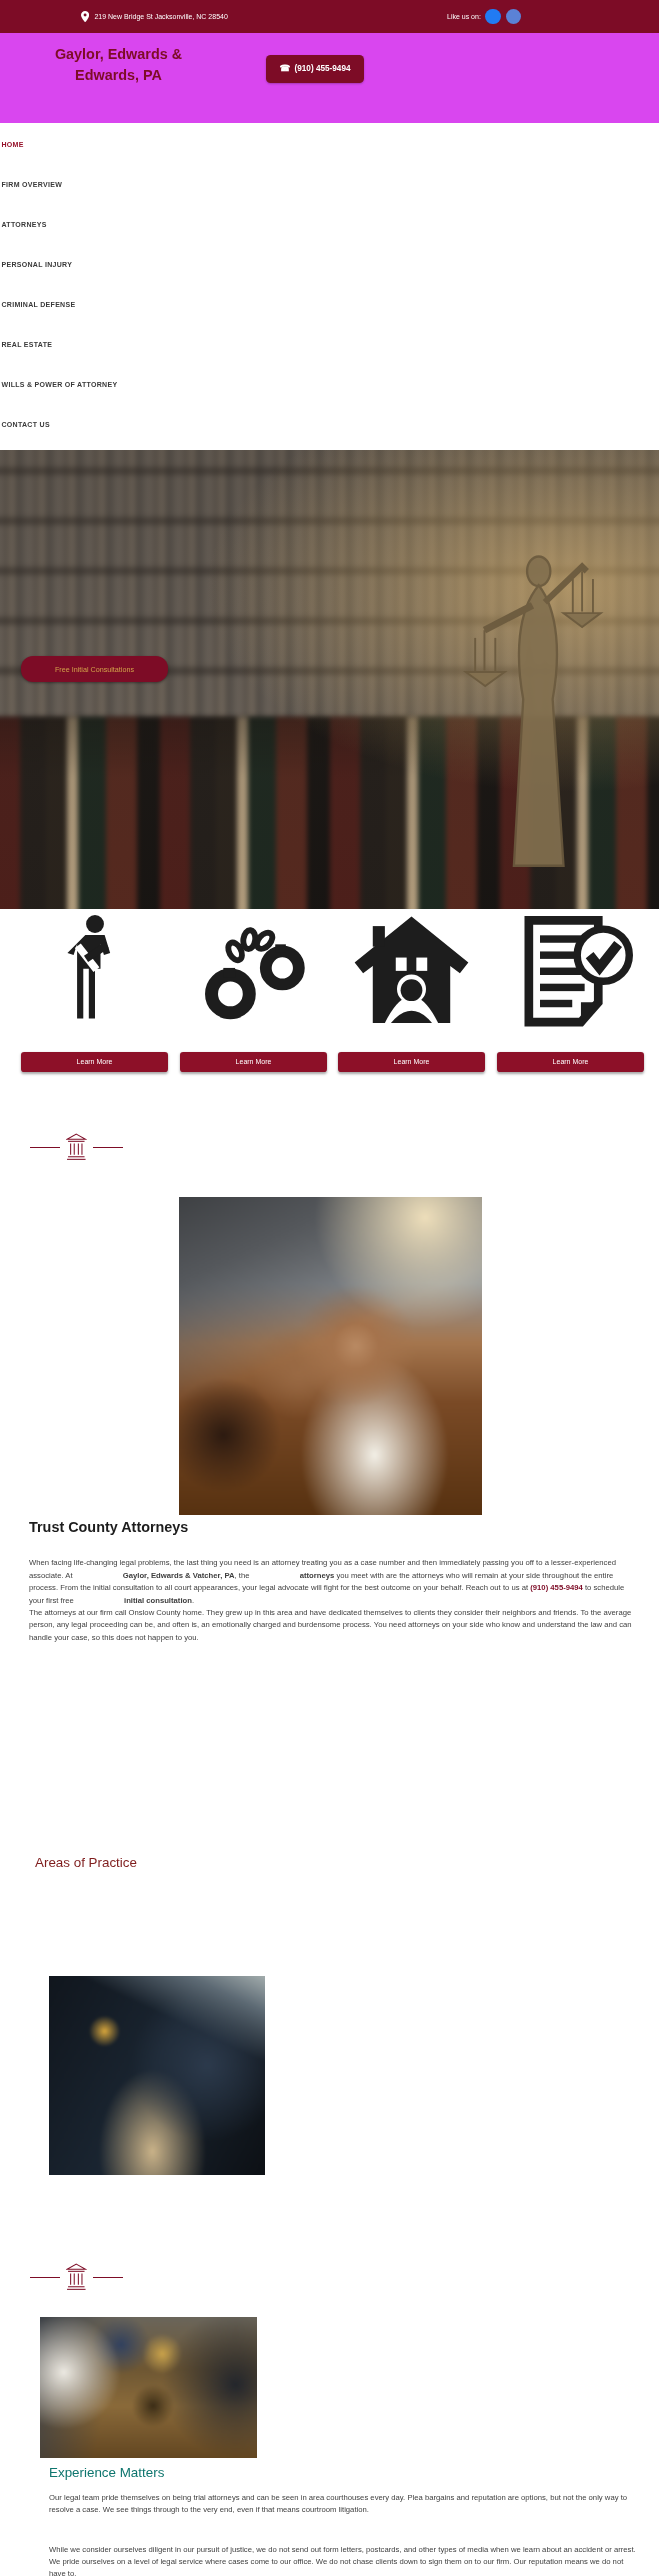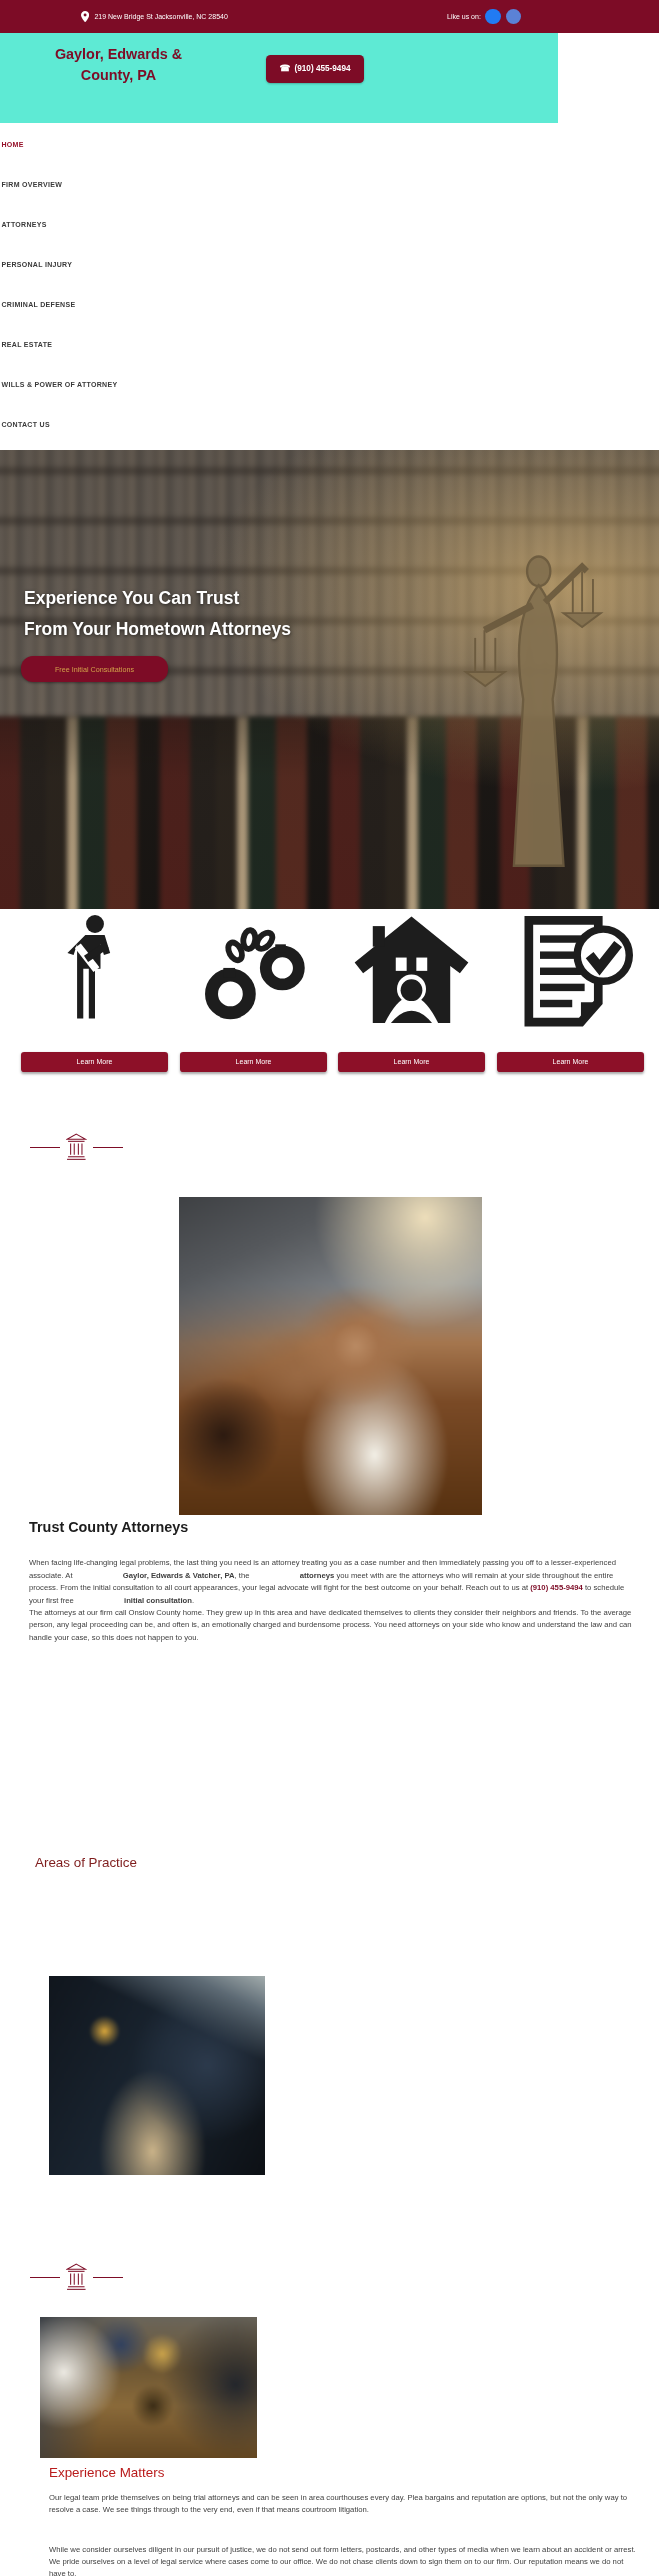--- a/index.html
+++ b/index.html
@@ -15,7 +15,7 @@
   .social-2 { background:#5b82d6; }
 
   
-  .header { position:absolute; left:0; top:33px; width:558px; height:90px; background:#5eead4; }
+  .header { position:absolute; left:0; top:33px; width:659px; height:90px; background:#d946ef; }
   .logo { position:absolute; left:31px; top:11.3px; width:175px; text-align:center; color:#7d0c26; font-size:14.4px; font-weight:bold; line-height:20.6px; }
   .phone-btn { position:absolute; left:266px; top:21.6px; width:98px; height:28px; background:#7d0c26; border-radius:4.6px; display:flex; align-items:center; justify-content:center; gap:4.1px; color:#fff; font-size:8.2px; font-weight:bold; box-shadow:0 1px 2.1px rgba(0,0,0,.25); cursor:pointer; }
   .phone-glyph { font-size:8.8px; line-height:1; }

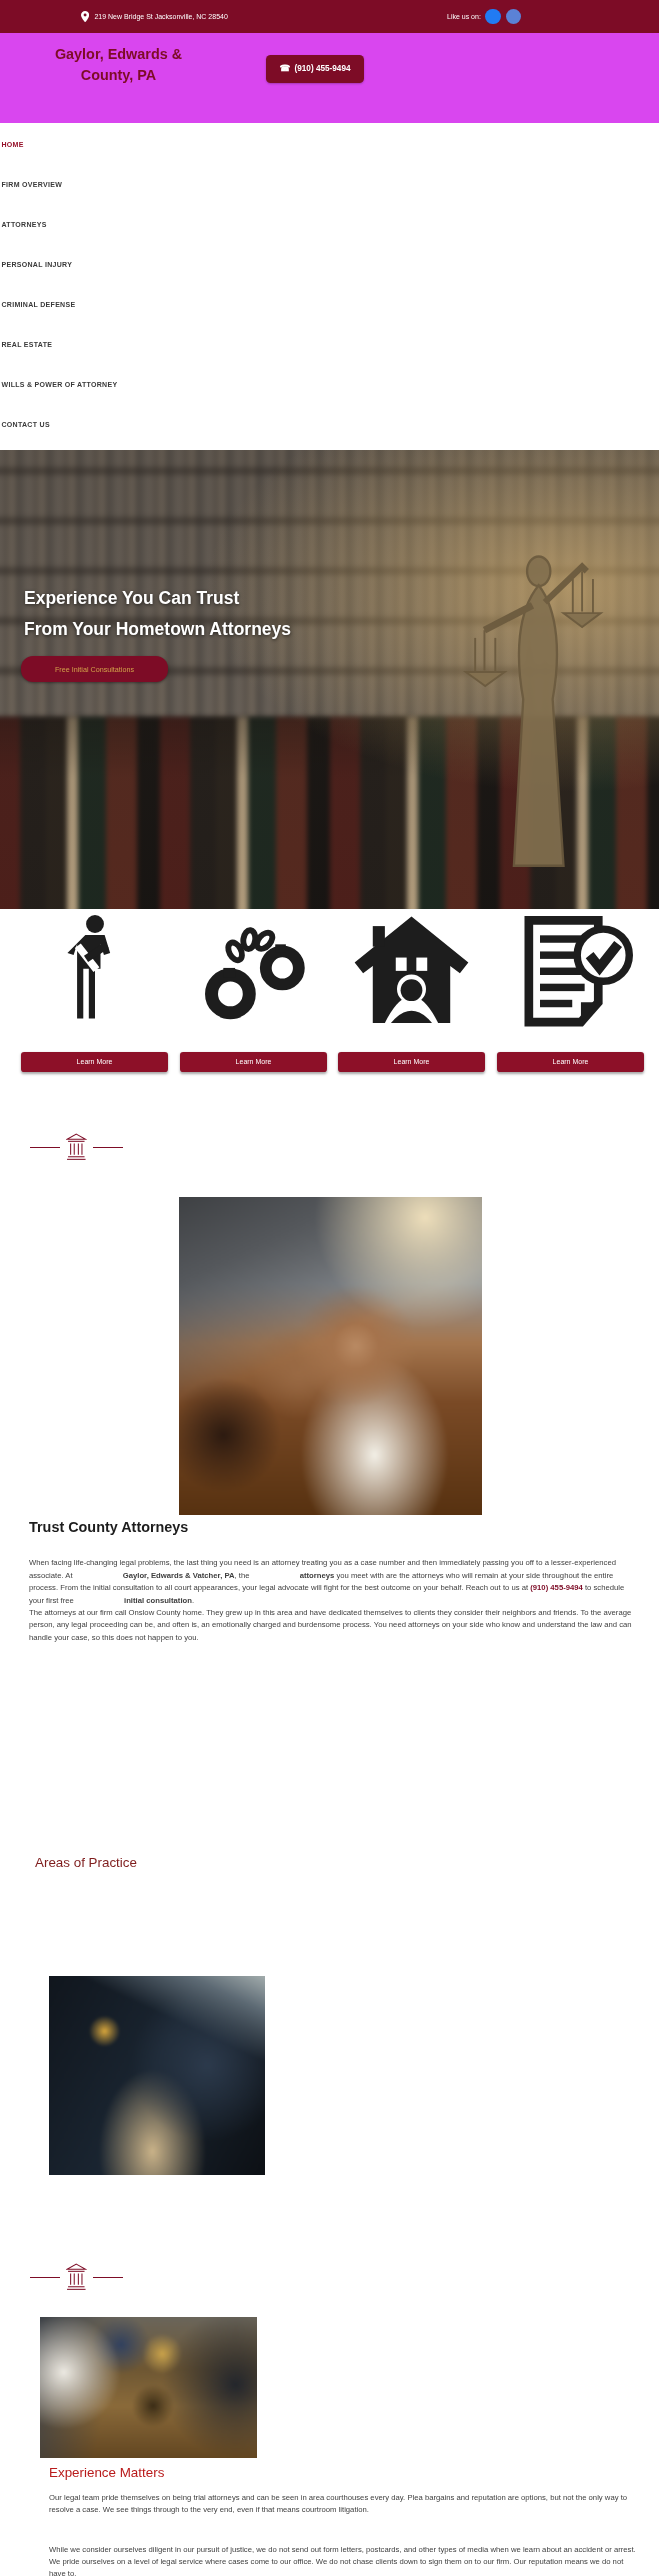--- a/index.html
+++ b/index.html
@@ -124,7 +124,7 @@
   <div class="header">
     <div class="logo">
       <div>Gaylor, Edwards &amp;</div>
-      <div>County, PA</div>
+      <div>Edwards, PA</div>
     </div>
     <div class="phone-btn">
       <span class="phone-glyph">☎</span>

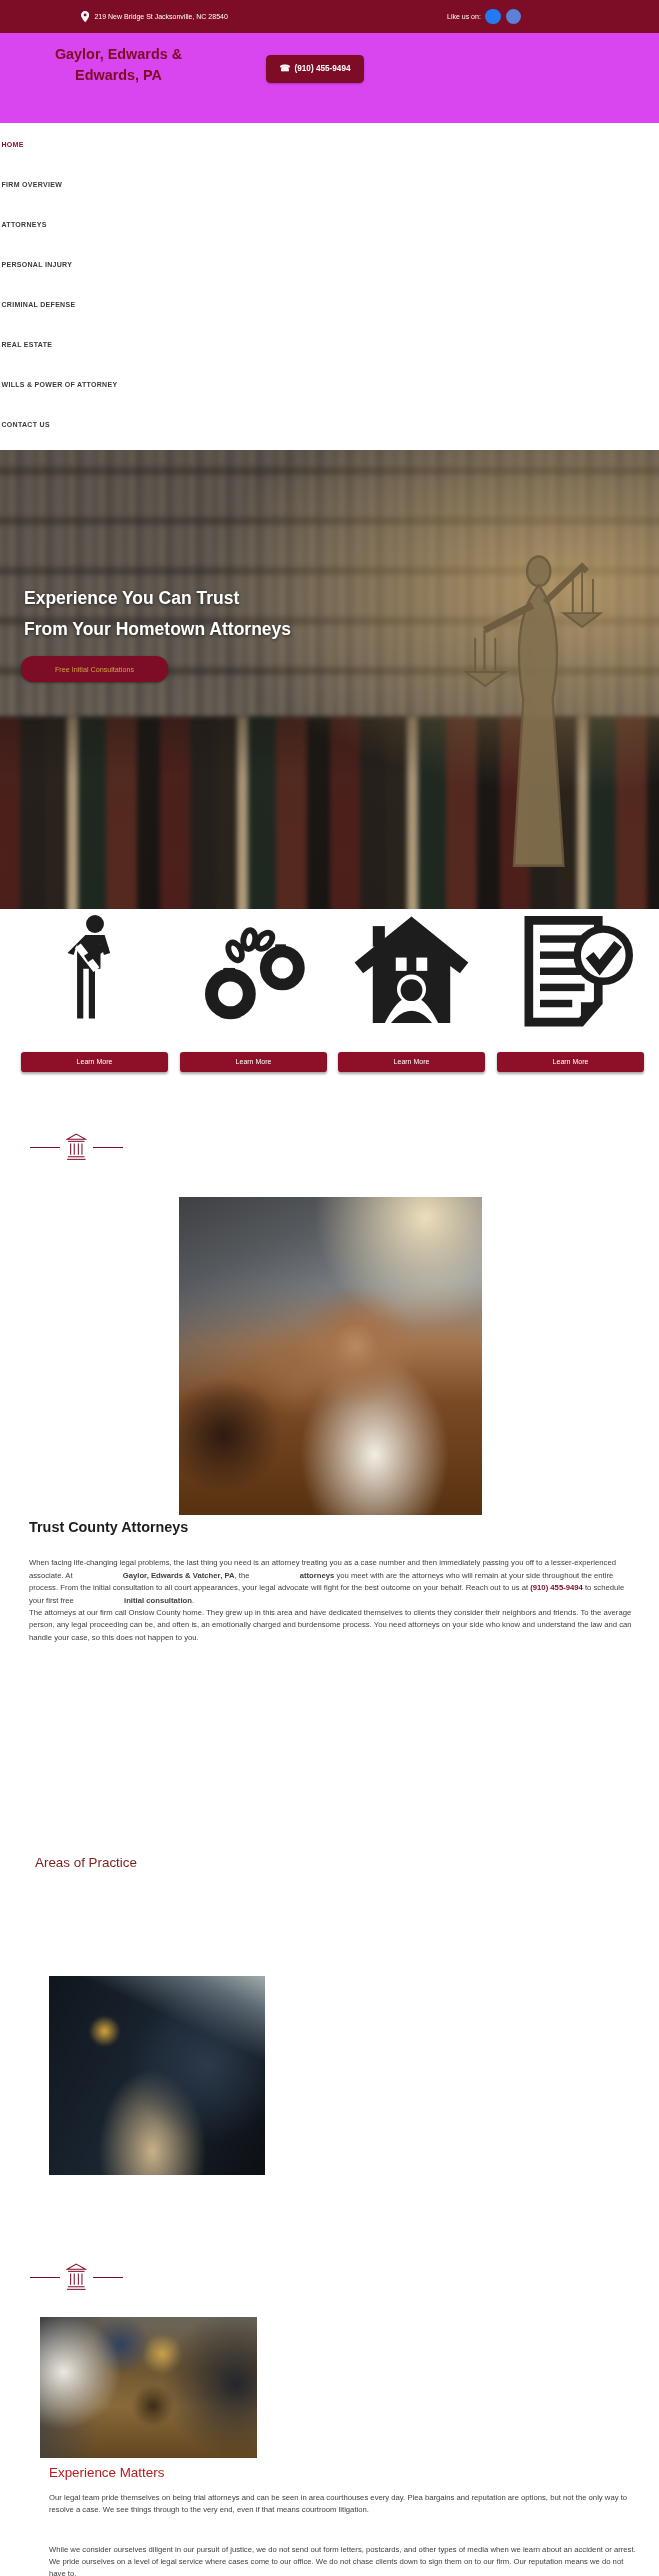--- a/index.html
+++ b/index.html
@@ -165,10 +165,6 @@
         <path d="M140 94 h48 l-24 18 z"></path>
       </g>
     </svg>
-    <div class="hero-title">
-      <div>Experience You Can Trust</div>
-      <div>From Your Hometown Attorneys</div>
-    </div>
     <div class="hero-btn">
       <span>Free Initial Consultations</span>
     </div>

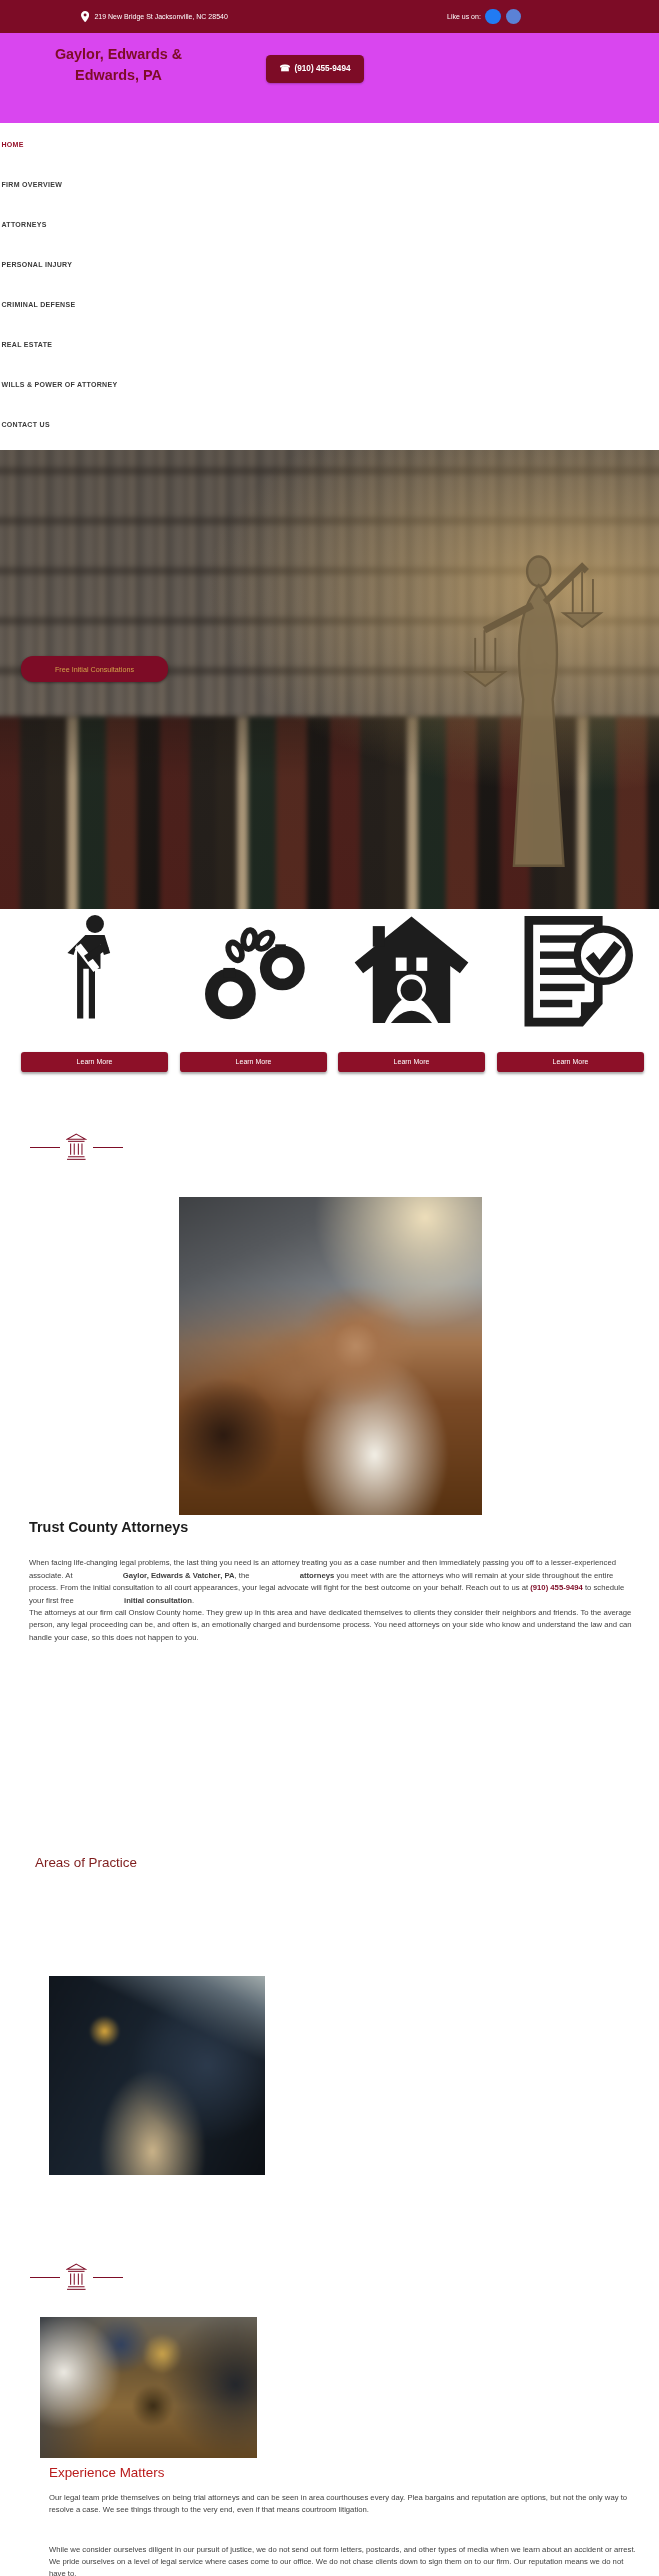--- a/index.html
+++ b/index.html
@@ -98,7 +98,7 @@
   .areas-heading { position:absolute; left:35px; top:1855px; color:#7f1d1d; font-size:13.4px; font-weight:400; }
 
   .experience { position:absolute; left:49px; top:2467px; width:587px; color:#3e3e3e; font-size:7.7px; line-height:12.4px; }
-  .experience h2 { color:#b91c1c; font-size:13.4px; font-weight:500; margin-bottom:12.4px; }
+  .experience h2 { color:#0f766e; font-size:13.4px; font-weight:500; margin-bottom:12.4px; }
   .experience p + p { margin-top:27px; }
 </style>
 </head>

